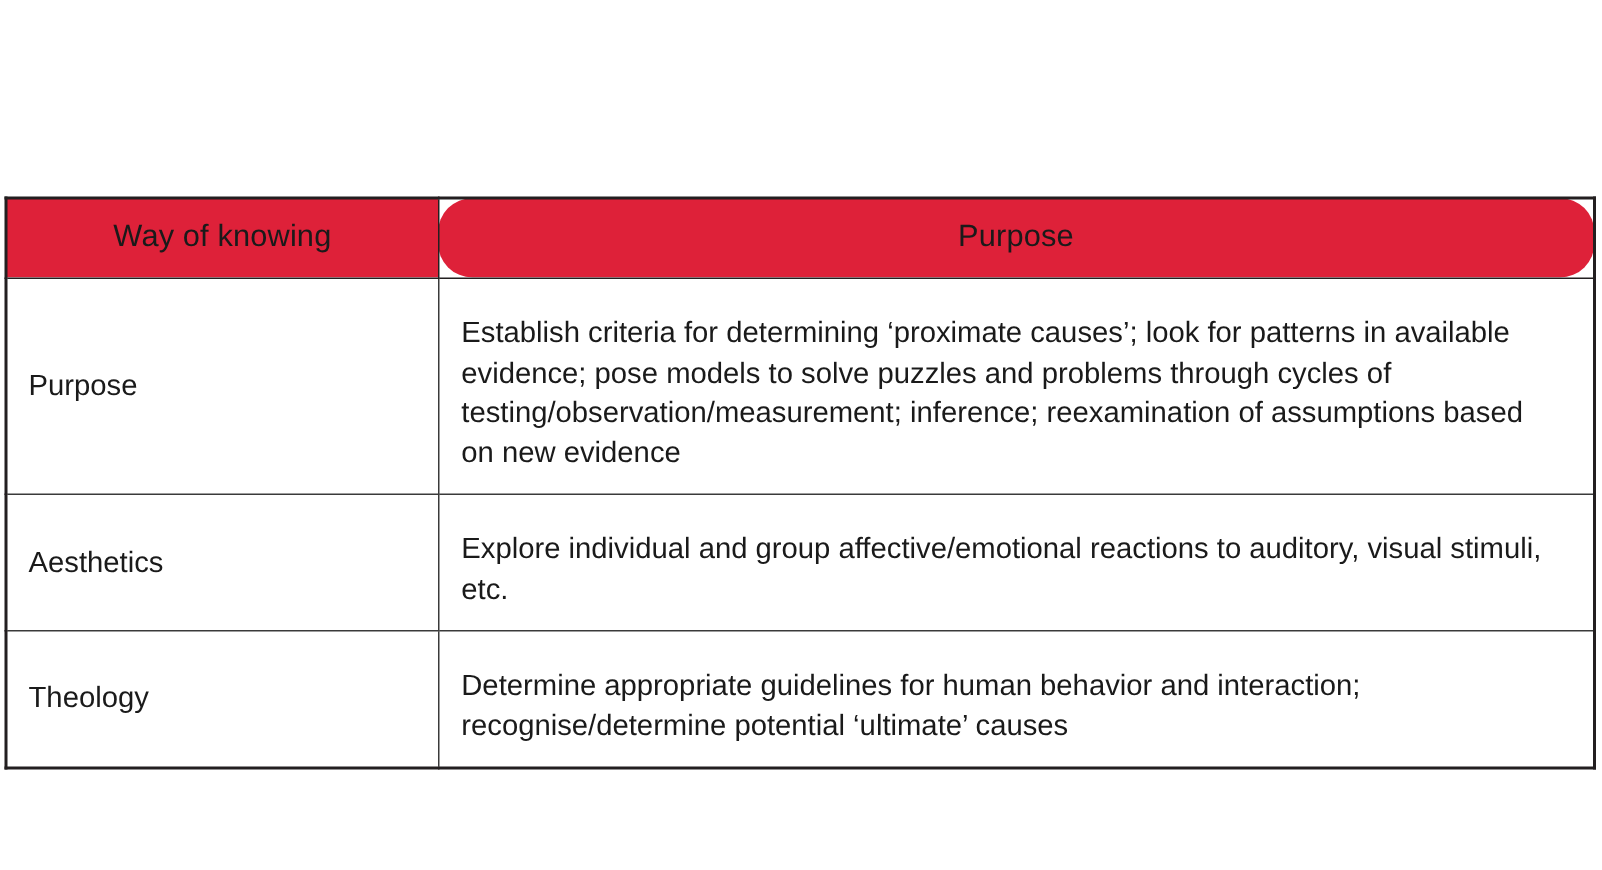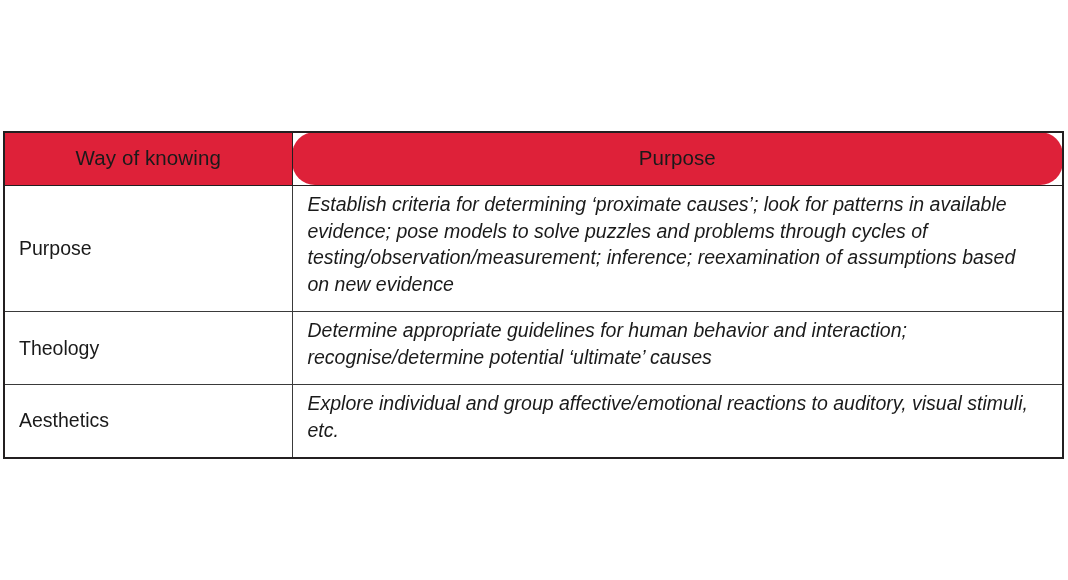--- a/index.html
+++ b/index.html
@@ -65,8 +65,7 @@
   }
   tbody td.cell-purpose {
     border-right: none;
-    padding: 5px 22px 13px 15px;
-    font-style: italic;
+    padding: 23px 22px 13px 15px;
   }
   tbody tr:last-child td {
     border-bottom: none;

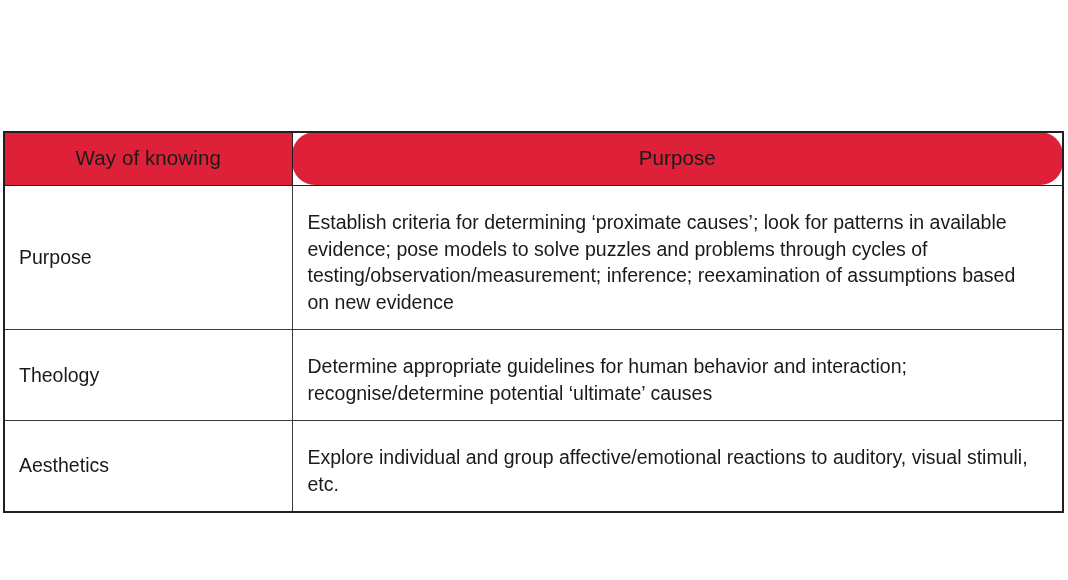--- a/index.html
+++ b/index.html
@@ -98,15 +98,15 @@
         </td>
       </tr>
       <tr>
+        <td class="cell-way">Aesthetics</td>
+        <td class="cell-purpose">
+          <p>Explore individual and group affective/emotional reactions to auditory, visual stimuli, etc.</p>
+        </td>
+      </tr>
+      <tr>
         <td class="cell-way">Theology</td>
         <td class="cell-purpose">
           <p>Determine appropriate guidelines for human behavior and interaction; recognise/determine potential ‘ultimate’ causes</p>
-        </td>
-      </tr>
-      <tr>
-        <td class="cell-way">Aesthetics</td>
-        <td class="cell-purpose">
-          <p>Explore individual and group affective/emotional reactions to auditory, visual stimuli, etc.</p>
         </td>
       </tr>
     </tbody>

